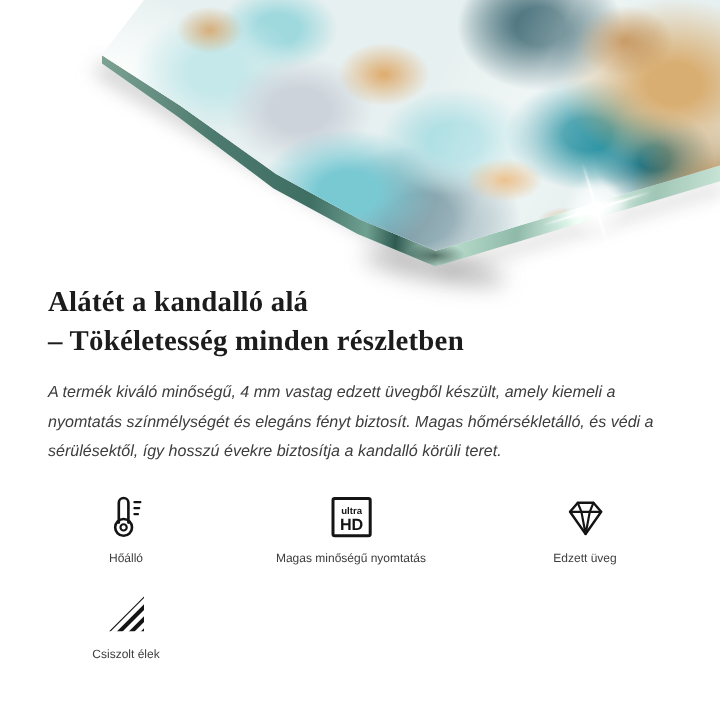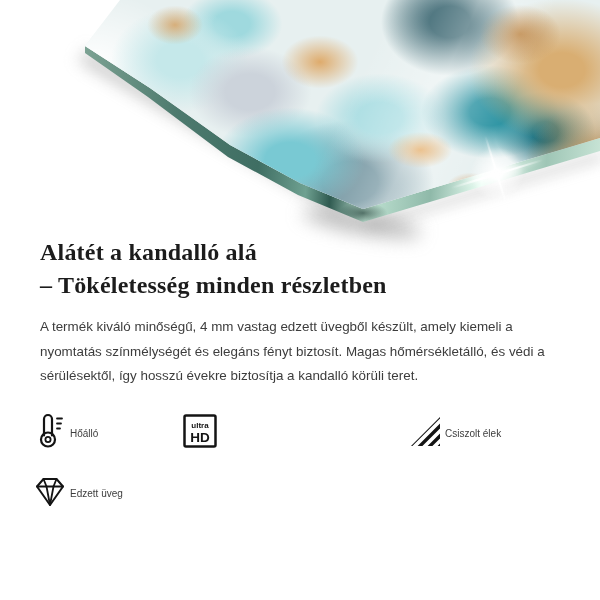--- a/index.html
+++ b/index.html
@@ -99,6 +99,7 @@
   .description{
     margin:13px 40px 0;width:530px;font-size:13.4px;line-height:24.5px;
     color:var(--text-color);
+    font-style:italic;
   }
   
   .features{

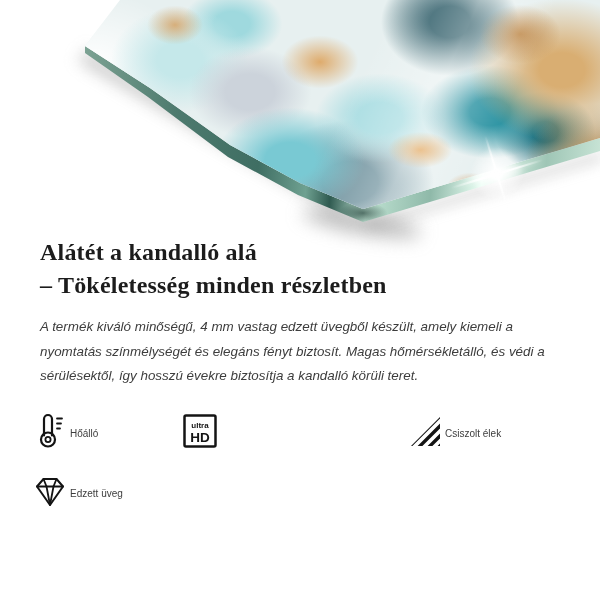--- a/index.html
+++ b/index.html
@@ -106,7 +106,7 @@
     display:grid;grid-template-columns:150px 225px 165px;row-gap:16px;
     margin:18px 0 0 30px;
   }
-  .feature{display:flex;flex-direction:row;align-items:center;}
+  .feature{display:flex;flex-direction:column;align-items:center;}
   .ficon{height:44px;display:flex;align-items:flex-end;justify-content:center;color:var(--icon-color);}
   .ficon svg{width:40px;height:40px;display:block;}
   .flabel{margin-top:9px;font-size:10px;color:var(--text-color);white-space:nowrap;}

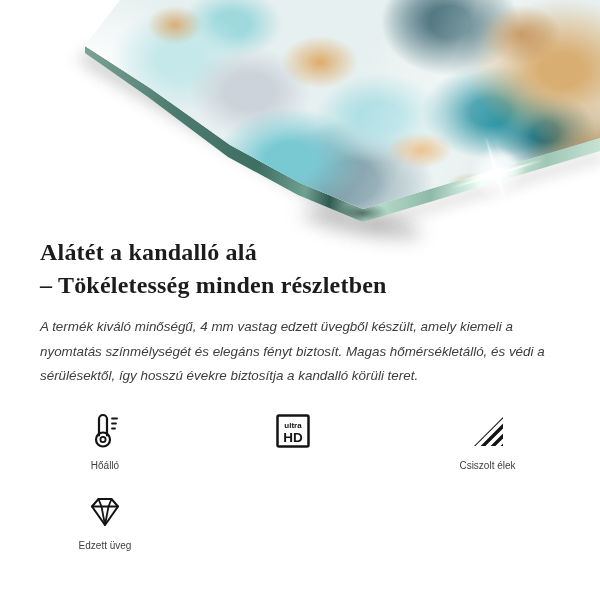--- a/index.html
+++ b/index.html
@@ -152,6 +152,7 @@
           <text class="hd-text" x="20" y="31" font-size="13.5" text-anchor="middle" stroke="none">HD</text>
         </svg>
       </div>
+      <div class="flabel">Magas minőségű nyomtatás</div>
     </div>
 
 

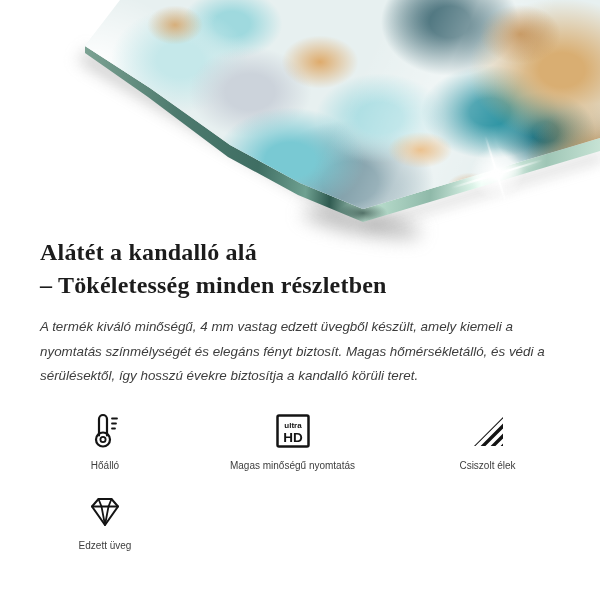--- a/index.html
+++ b/index.html
@@ -158,6 +158,18 @@
 
     <div class="feature">
       <div class="ficon">
+        <svg viewBox="0 0 40 40" fill="none" stroke="currentColor" stroke-linecap="round" stroke-linejoin="round">
+          <path d="M7 15.5 L13.5 8 H26.5 L33 15.5 L20 34 Z" stroke-width="2"></path>
+          <path d="M7 15.5 H33" stroke-width="1.8"></path>
+          <path d="M13.5 8 L16.5 15.5 M26.5 8 L23.5 15.5" stroke-width="1.8"></path>
+          <path d="M16.5 15.5 L20 34 M23.5 15.5 L20 34" stroke-width="1.8"></path>
+        </svg>
+      </div>
+      <div class="flabel">Edzett üveg</div>
+    </div>
+
+    <div class="feature">
+      <div class="ficon">
         <svg viewBox="0 0 40 40" fill="none" stroke="currentColor">
           <defs>
               <clipPath id="tri">
@@ -172,18 +184,6 @@
       <div class="flabel">Csiszolt élek</div>
     </div>
 
-    <div class="feature">
-      <div class="ficon">
-        <svg viewBox="0 0 40 40" fill="none" stroke="currentColor" stroke-linecap="round" stroke-linejoin="round">
-          <path d="M7 15.5 L13.5 8 H26.5 L33 15.5 L20 34 Z" stroke-width="2"></path>
-          <path d="M7 15.5 H33" stroke-width="1.8"></path>
-          <path d="M13.5 8 L16.5 15.5 M26.5 8 L23.5 15.5" stroke-width="1.8"></path>
-          <path d="M16.5 15.5 L20 34 M23.5 15.5 L20 34" stroke-width="1.8"></path>
-        </svg>
-      </div>
-      <div class="flabel">Edzett üveg</div>
-    </div>
-
 
   </div>
 </div>

